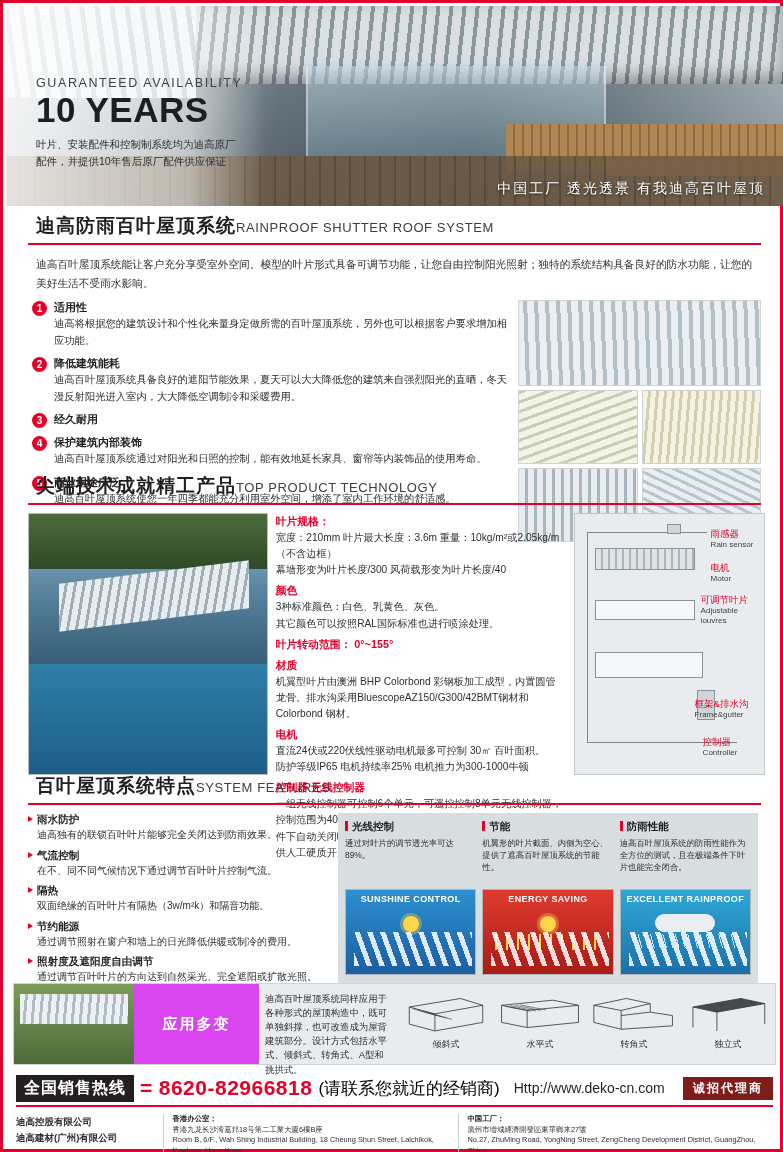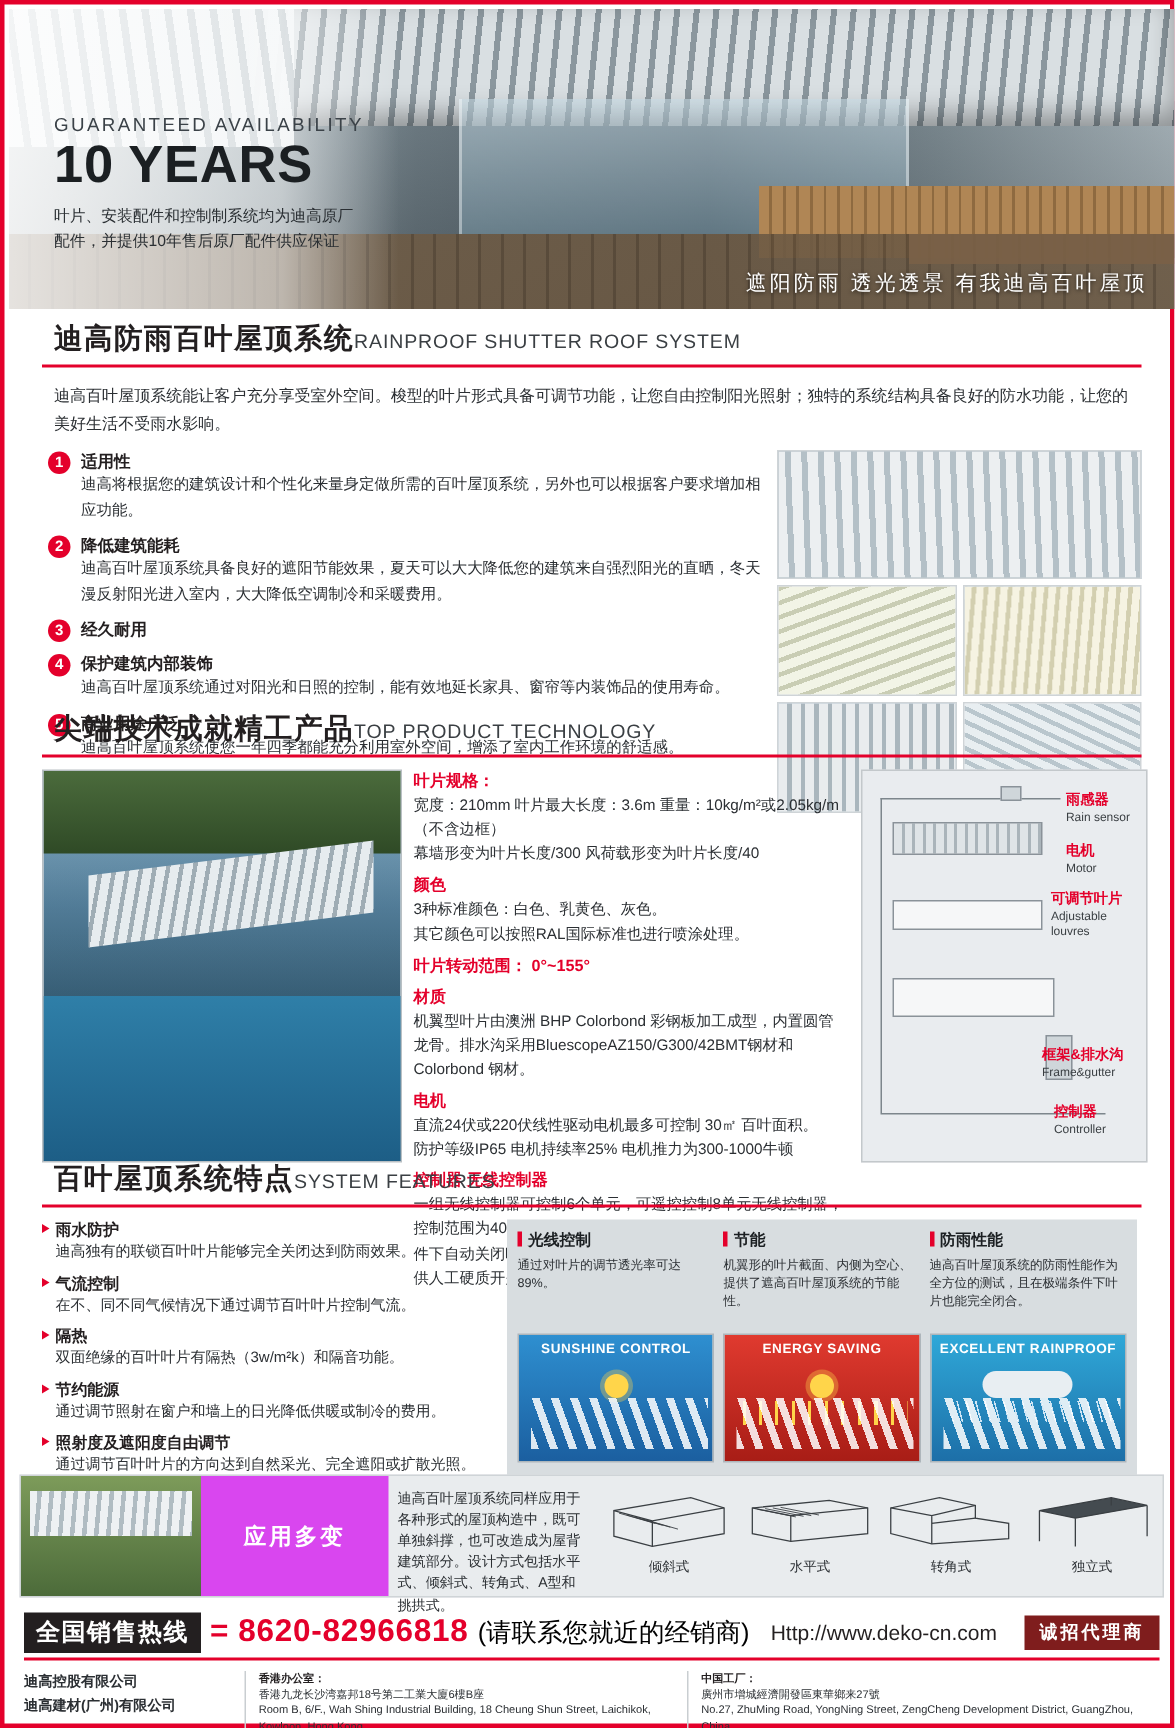--- a/index.html
+++ b/index.html
@@ -277,7 +277,7 @@
       <div class="hero-years">10 YEARS</div>
       <div class="hero-cn">叶片、安装配件和控制制系统均为迪高原厂配件，并提供10年售后原厂配件供应保证</div>
     </div>
-    <div class="hero-tagline">遮阳防雨  透光透景  有我迪高百叶屋顶</div>
+    <div class="hero-tagline">中国工厂  透光透景  有我迪高百叶屋顶</div>
   </div>
 
   <div class="s1">

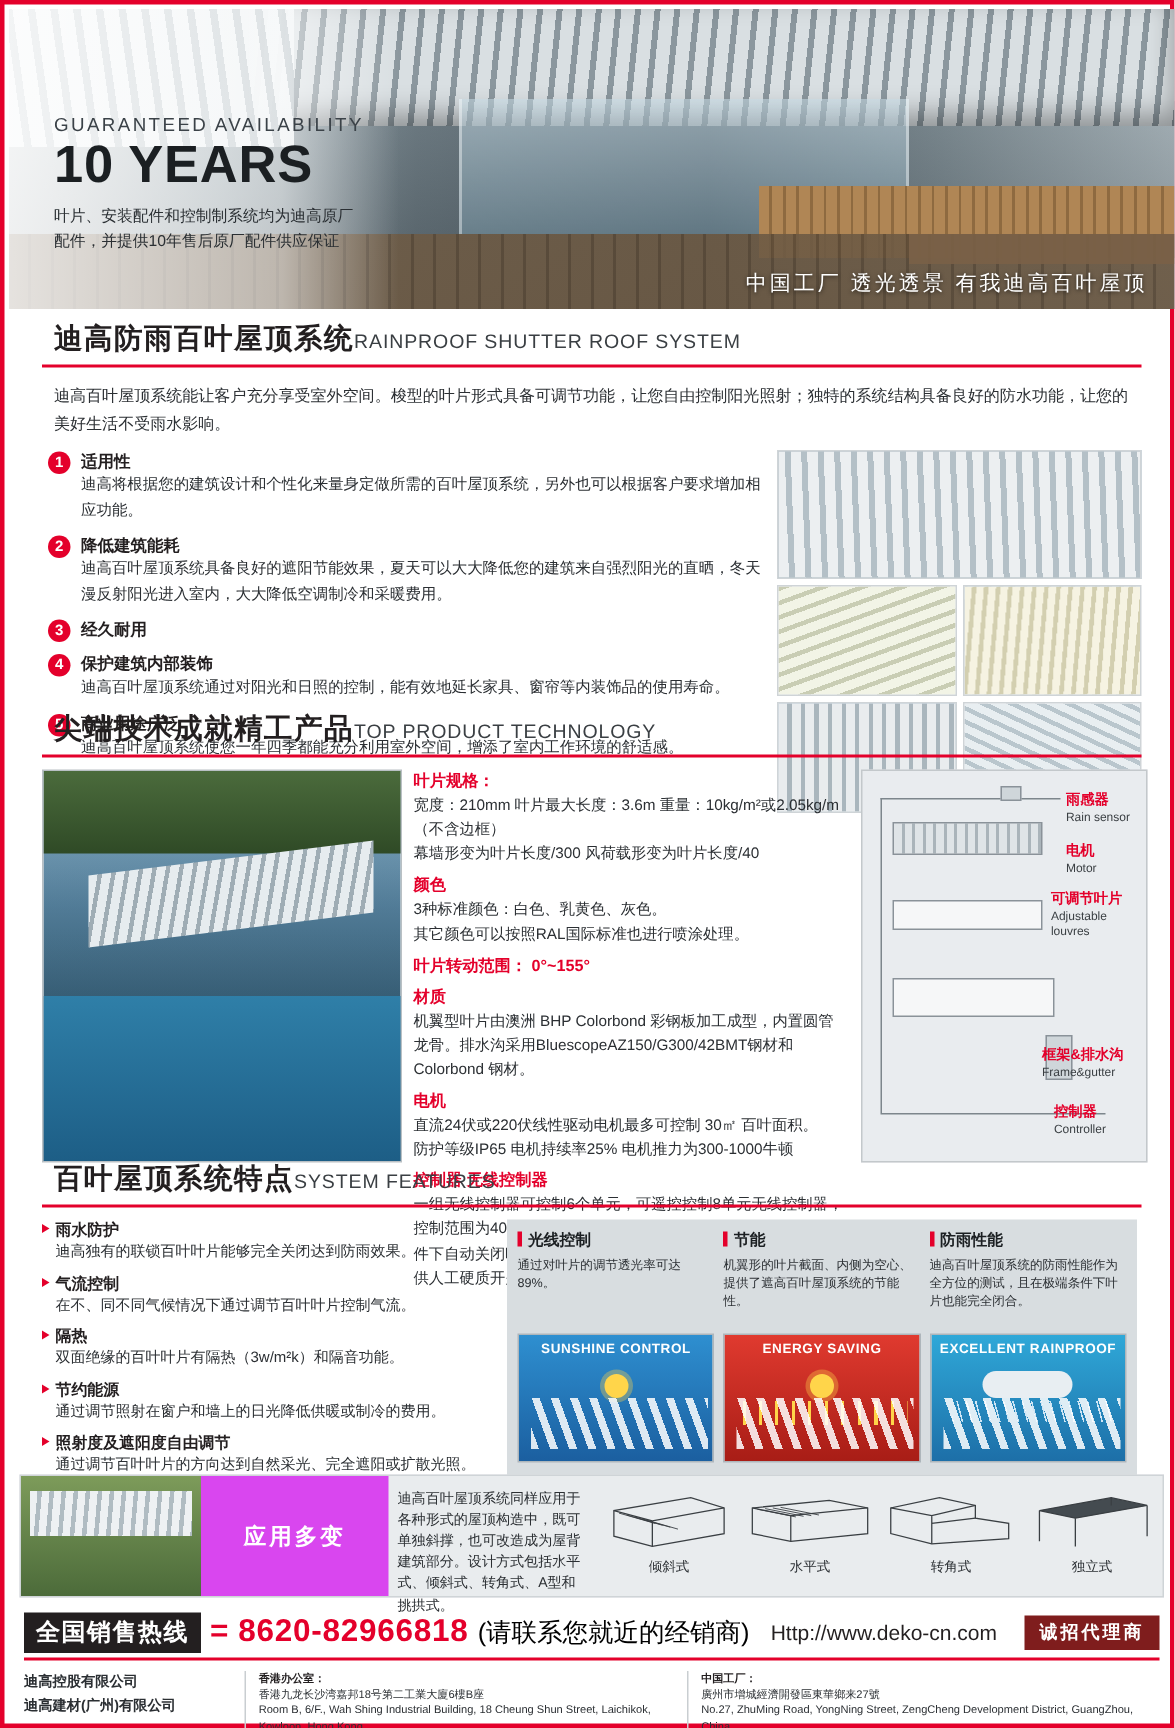--- a/index.html
+++ b/index.html
@@ -150,7 +150,7 @@
     position:relative;
   }
   .dg-label { position:absolute; font-size:9px; line-height:1.25; }
-  .dg-label .t { color:#e4002b; font-weight:bold; font-size:9.5px; }
+  .dg-label .t { color:#e4002b; font-weight:normal; font-size:9.5px; }
   .dg-label .s { color:#3a3f43; font-size:8px; }
   .dg-box {
     position:absolute; border:1px solid #8a9299; background:#f6f7f8;

